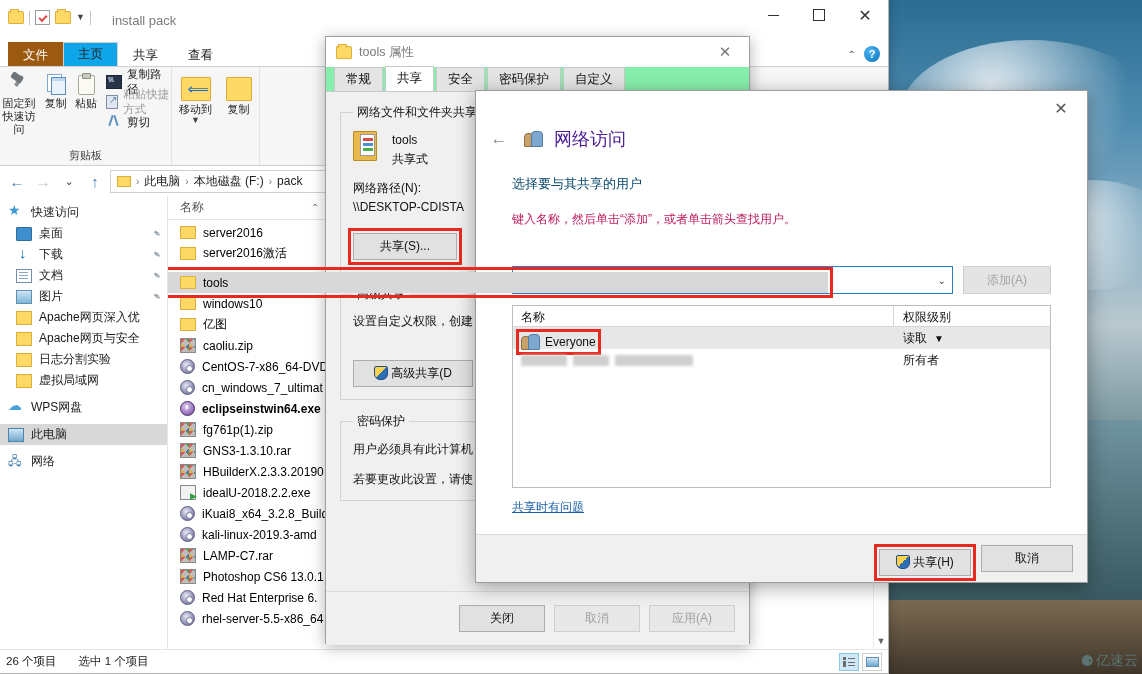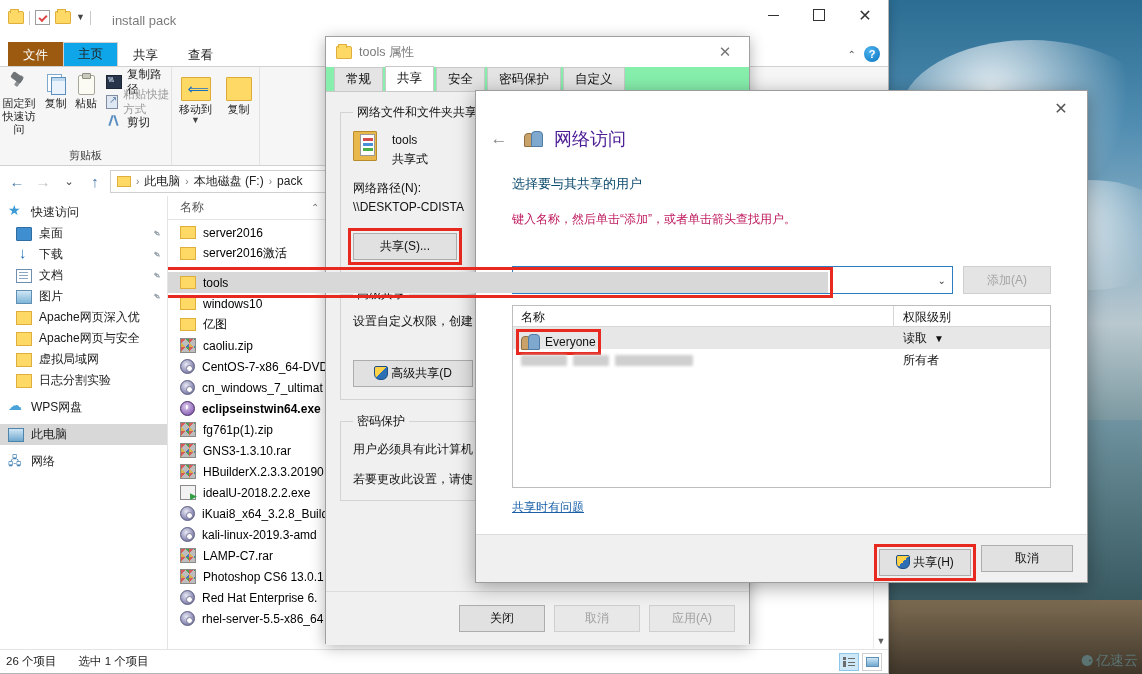--- a/index.html
+++ b/index.html
@@ -403,11 +403,11 @@
         </div>
         <div class="np-item">
           <span class="ico16 ico-folder"></span>
+          <span>日志分割实验</span>
+        </div>
+        <div class="np-item">
+          <span class="ico16 ico-folder"></span>
           <span>虚拟局域网</span>
-        </div>
-        <div class="np-item">
-          <span class="ico16 ico-folder"></span>
-          <span>日志分割实验</span>
         </div>
         <div class="np-gap"></div>
         <div class="np-item root">

